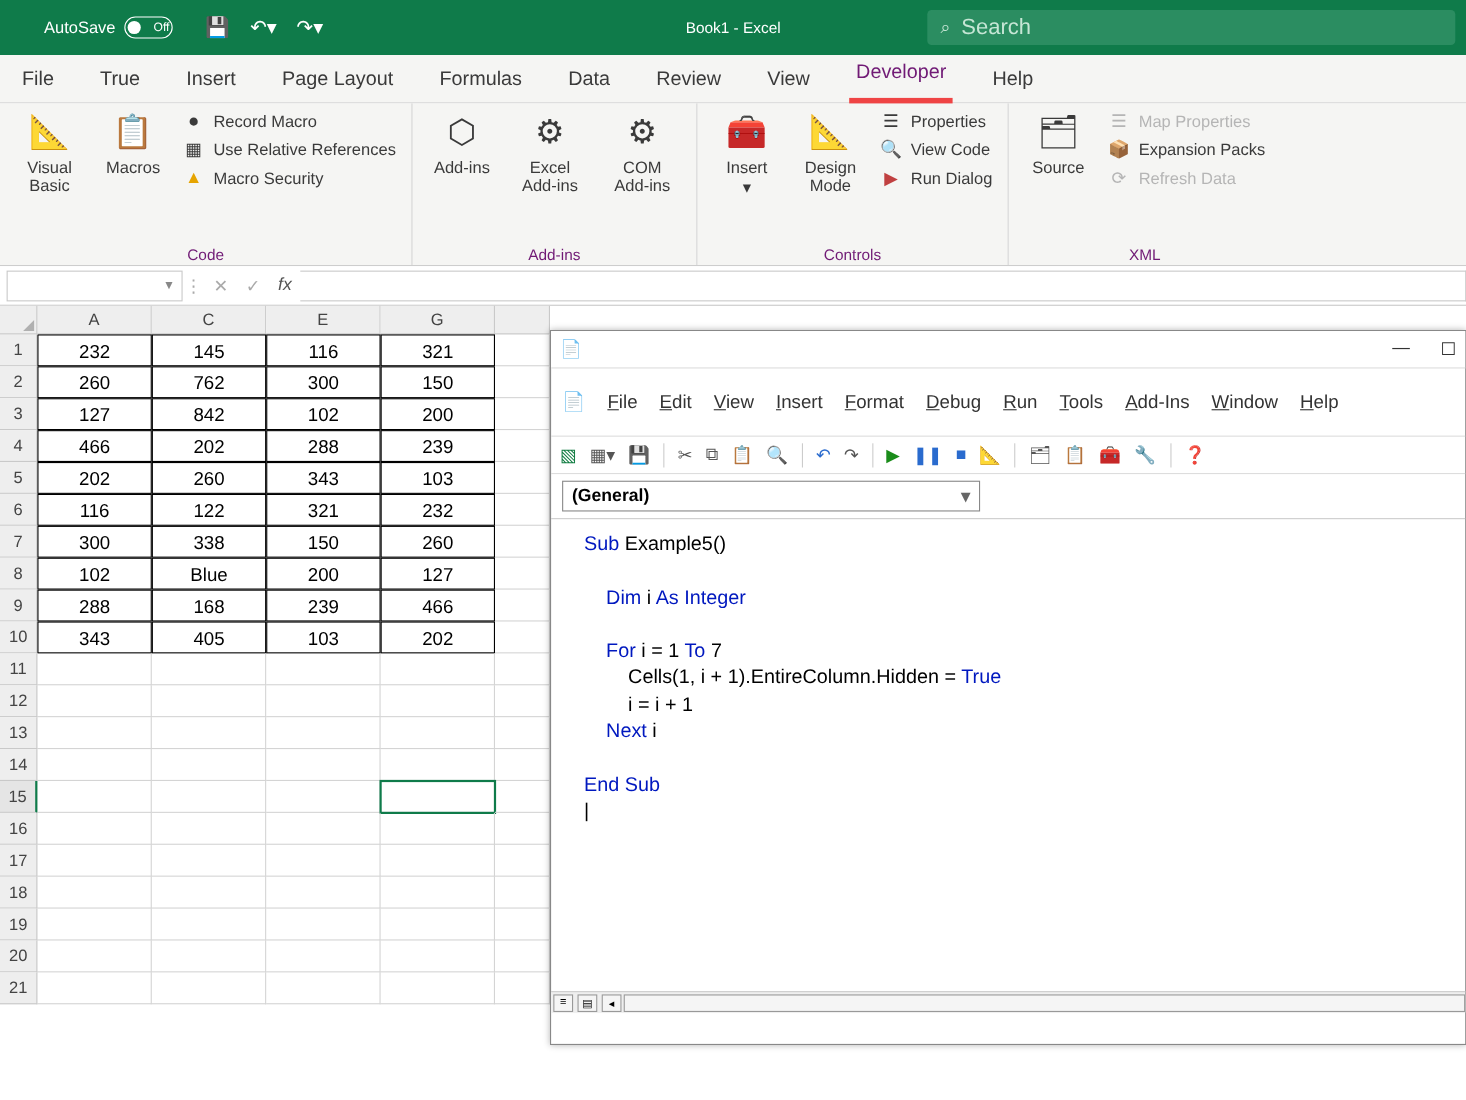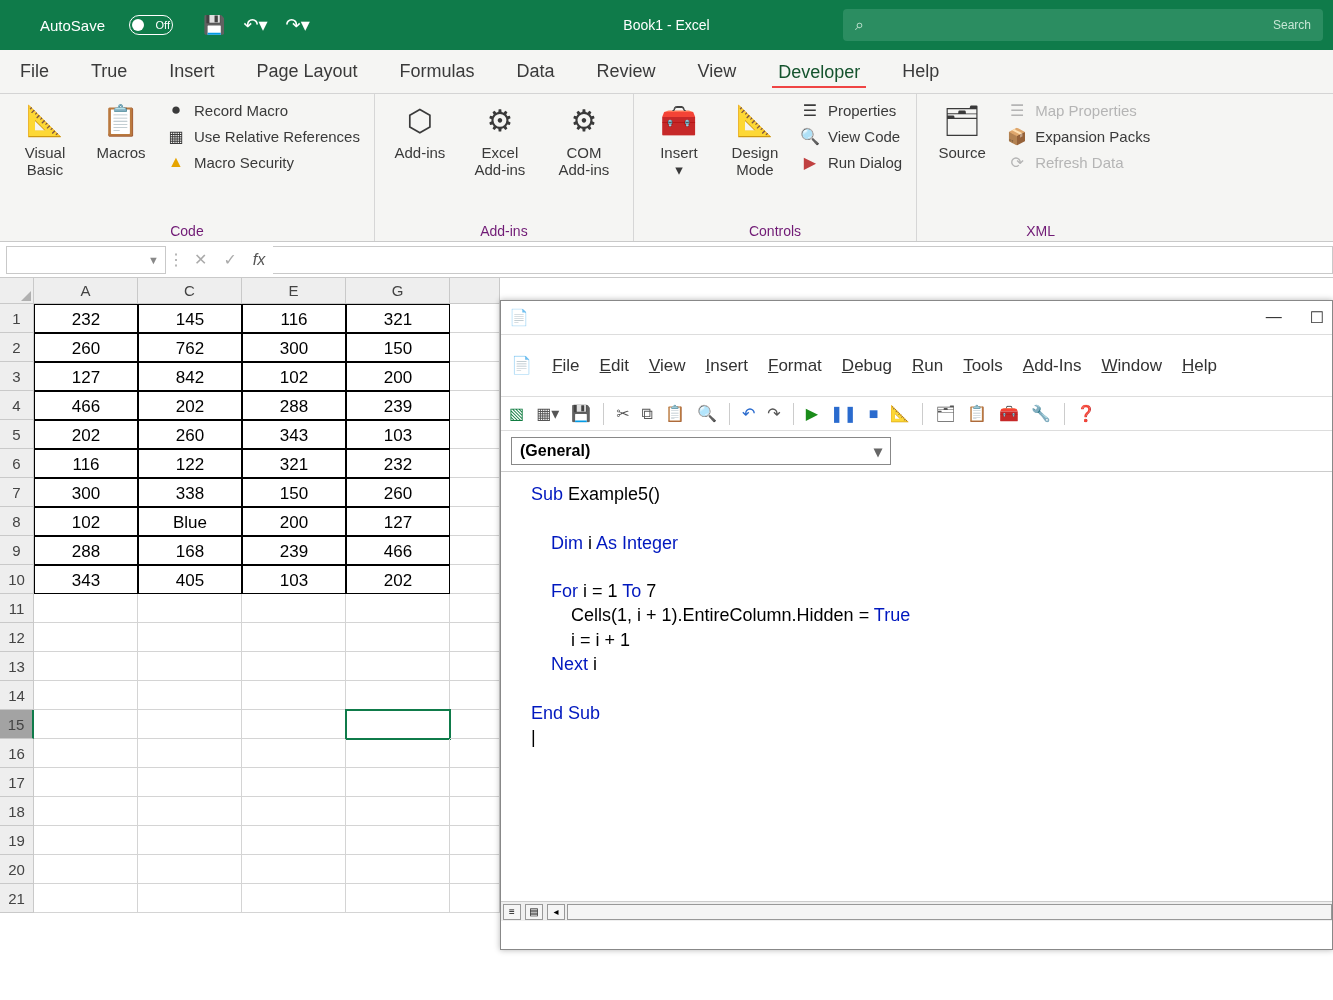--- a/index.html
+++ b/index.html
@@ -7,7 +7,7 @@
 
 
 .titlebar { background: #0f7b4a; height: 50px; display: flex; align-items: center; color: #fff; padding: 0 10px; }
-.titlebar .autosave { font-size: 15px; margin-left: 30px; display: flex; align-items: center; gap: 24px; }
+.titlebar .autosave { font-size: 15px; margin-left: 30px; display: flex; align-items: center; gap: 8px; }
 .toggle { width: 44px; height: 20px; border: 1.5px solid #fff; border-radius: 10px; display: inline-flex; align-items: center; padding: 0 2px; justify-content: space-between; }
 .toggle .knob { width: 12px; height: 12px; background: #fff; border-radius: 50%; }
 .toggle .off { font-size: 11px; margin-left: 4px; }

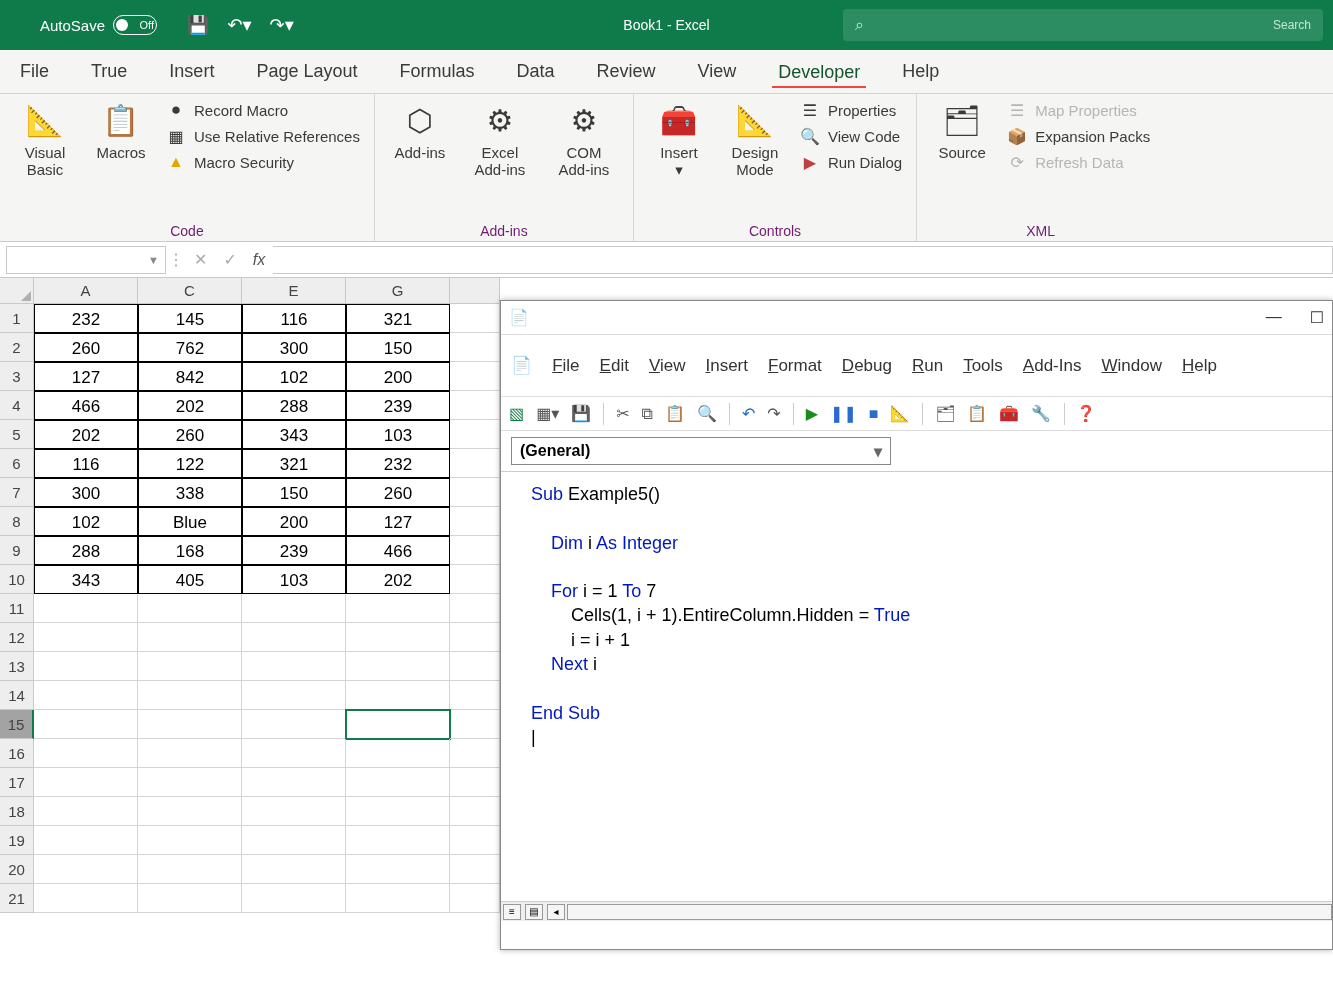--- a/index.html
+++ b/index.html
@@ -15,7 +15,7 @@
 .qat .ico { color: #fff; font-size: 18px; }
 .doc-title { position: absolute; left: 50%; transform: translateX(-50%); font-size: 14px; }
 .searchbox { margin-left: auto; background: #2b8d61; height: 32px; width: 480px; border-radius: 4px; display: flex; align-items: center; padding: 0 12px; gap: 10px; color: #c6e6d5; }
-.searchbox input { background: transparent; border: none; color: #fef9c3; font-size: 12px; flex: 1; outline: none; text-align: right; }
+.searchbox input { background: transparent; border: none; color: #fef9c3; font-size: 20px; flex: 1; outline: none; }
 .searchbox input::placeholder { color: #c6e6d5; }
 
 

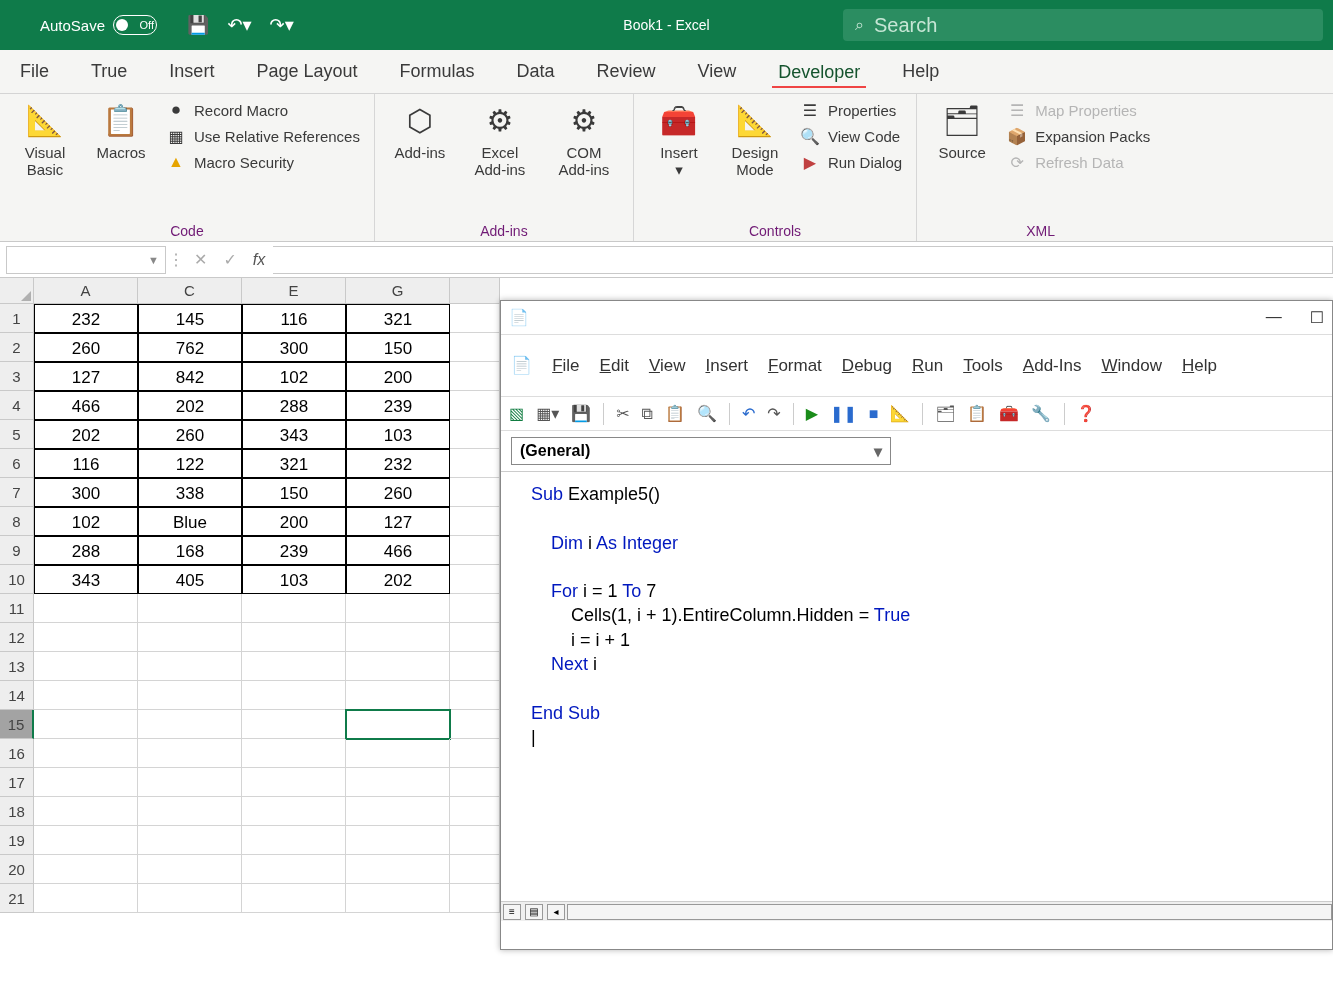--- a/index.html
+++ b/index.html
@@ -21,7 +21,7 @@
 
 .tabs { background: #f5f5f3; height: 44px; display: flex; align-items: center; padding: 0 14px; gap: 30px; border-bottom: 1px solid #d4d4d4; }
 .tab { font-size: 18px; padding: 6px 6px; cursor: pointer; color: #3a3a3a; }
-.tab.active { color: #14532d; border-bottom: 2px solid #ef4444; padding-bottom: 3px; }
+.tab.active { color: #701a75; border-bottom: 5px solid #ef4444; padding-bottom: 13px; }
 
 
 .ribbon { background: #f5f5f3; height: 148px; display: flex; border-bottom: 1px solid #c9c9c9; }

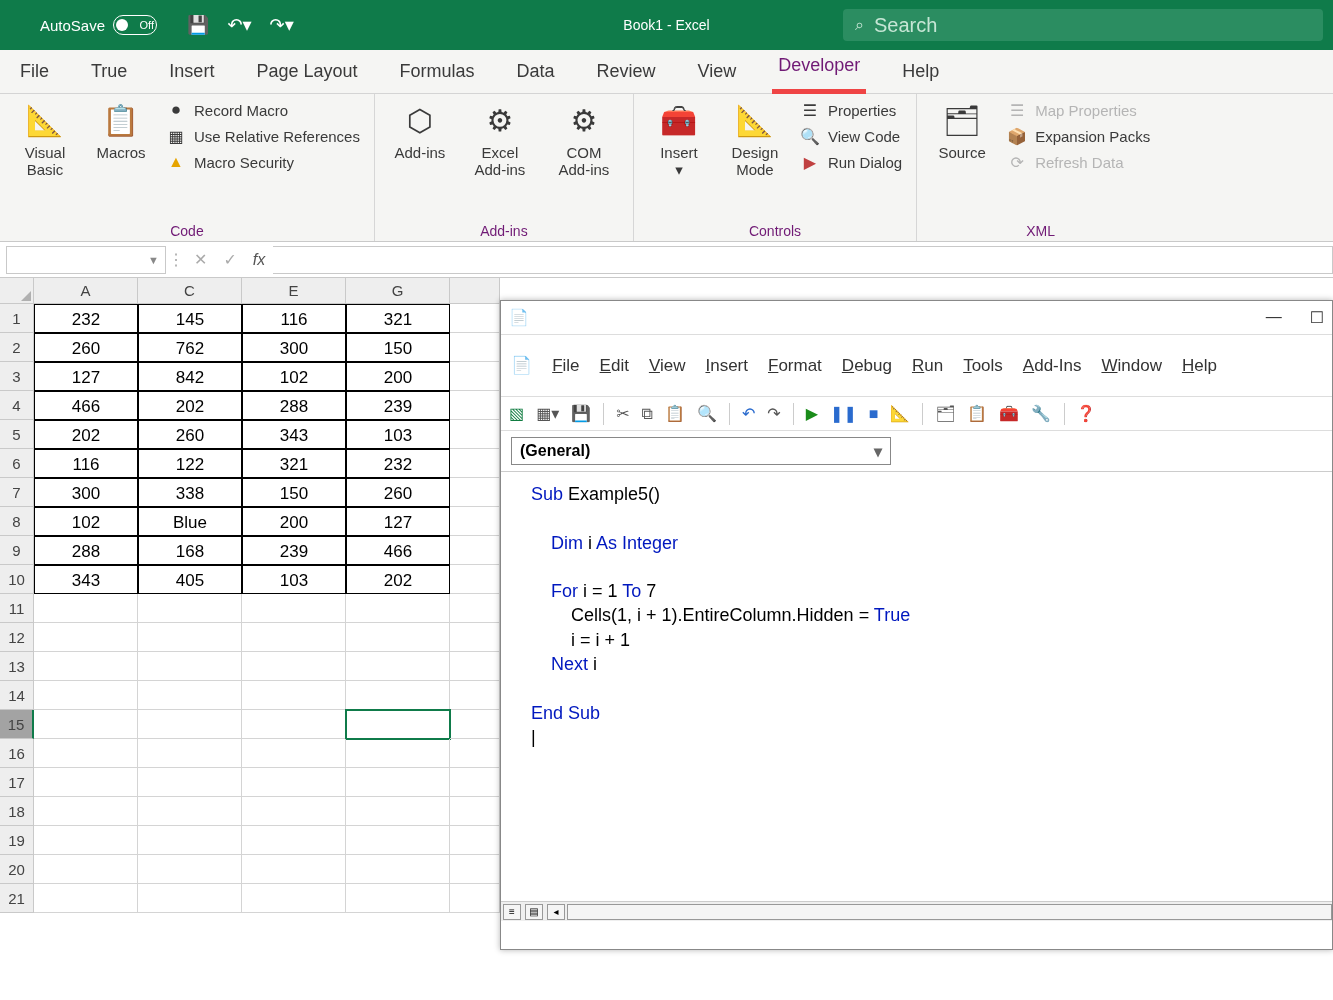--- a/index.html
+++ b/index.html
@@ -46,7 +46,7 @@
 .corner::after { content: ""; position: absolute; right: 2px; bottom: 2px; border-style: solid; border-width: 0 0 10px 10px; border-color: transparent transparent #b0b0b0 transparent; }
 .colhead { width: 104px; height: 26px; background: #eee; border-right: 1px solid #c9c9c9; border-bottom: 1px solid #c9c9c9; text-align: center; font-size: 15px; color: #444; line-height: 26px; }
 .rowhead { width: 34px; height: 29px; background: #eee; border-right: 1px solid #c9c9c9; border-bottom: 1px solid #c9c9c9; text-align: center; font-size: 15px; color: #444; line-height: 29px; }
-.rowhead.sel { background: #a3a3a3; border-right: 2px solid #0f7b4a; }
+.rowhead.sel { background: #e5e5e5; border-right: 2px solid #0f7b4a; }
 .row { display: flex; }
 .cell { width: 104px; height: 29px; border-right: 1px solid #d4d4d4; border-bottom: 1px solid #d4d4d4; text-align: center; font-size: 17px; line-height: 29px; color: #000; }
 .cell.bordered { border: 1px solid #000; }

